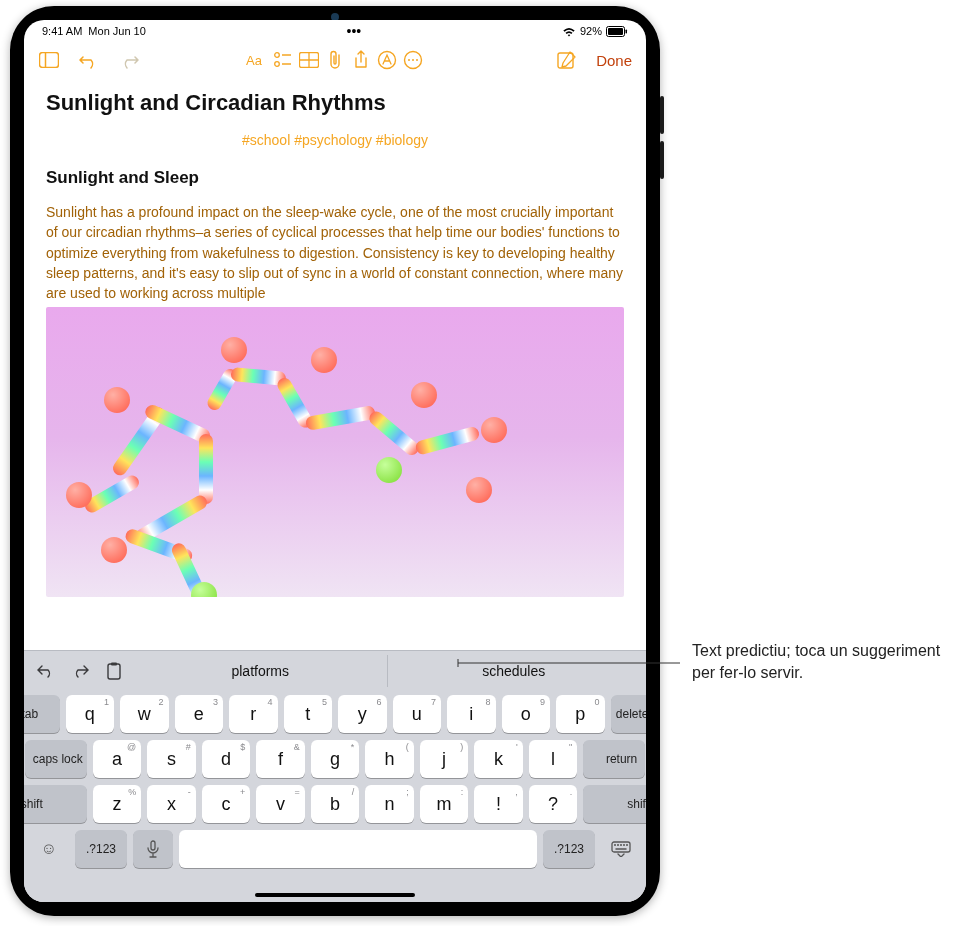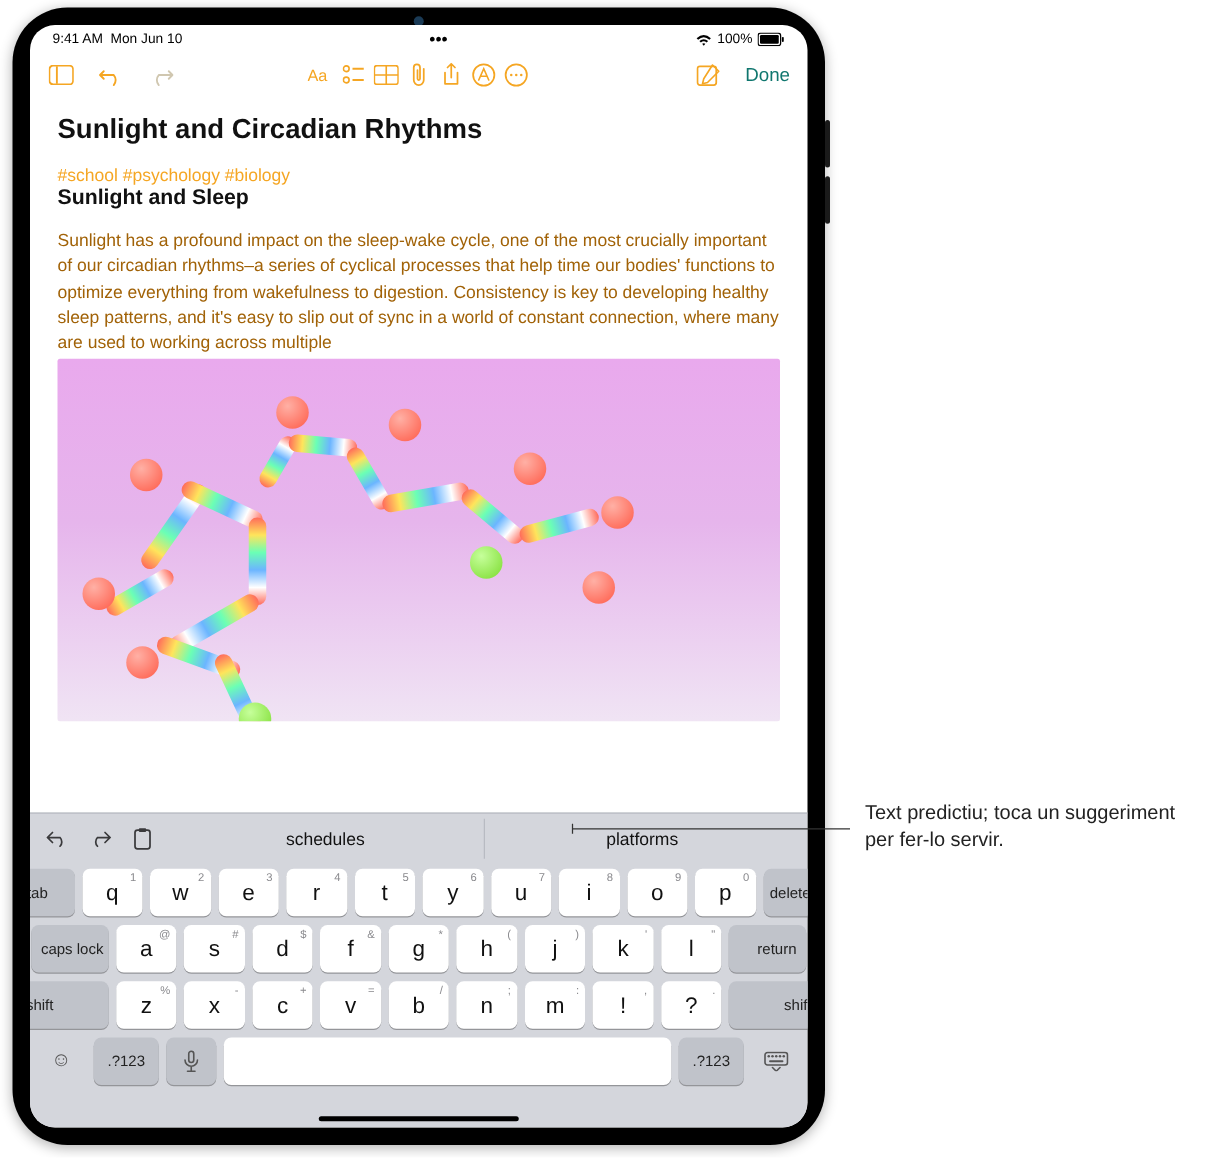--- a/index.html
+++ b/index.html
@@ -181,7 +181,7 @@
               <path d="M7 10.5 L8.3 9 Q7 8 5.7 9 Z M3.5 6.8 Q7 3.8 10.5 6.8 L9.3 8 Q7 6 4.7 8 Z M1.3 4.6 Q7 -0.6 12.7 4.6 L11.5 5.8 Q7 1.8 2.5 5.8 Z" fill="#000"></path>
             </svg>
         </span>
-        <span class="battery-pct">100%</span>
+        <span class="battery-pct">92%</span>
         <span class="battery-icon">
           <svg width="22" height="11" viewBox="0 0 22 11">
               <rect x="0.5" y="0.5" width="18" height="10" rx="2" fill="none" stroke="#000" stroke-width="1"></rect>

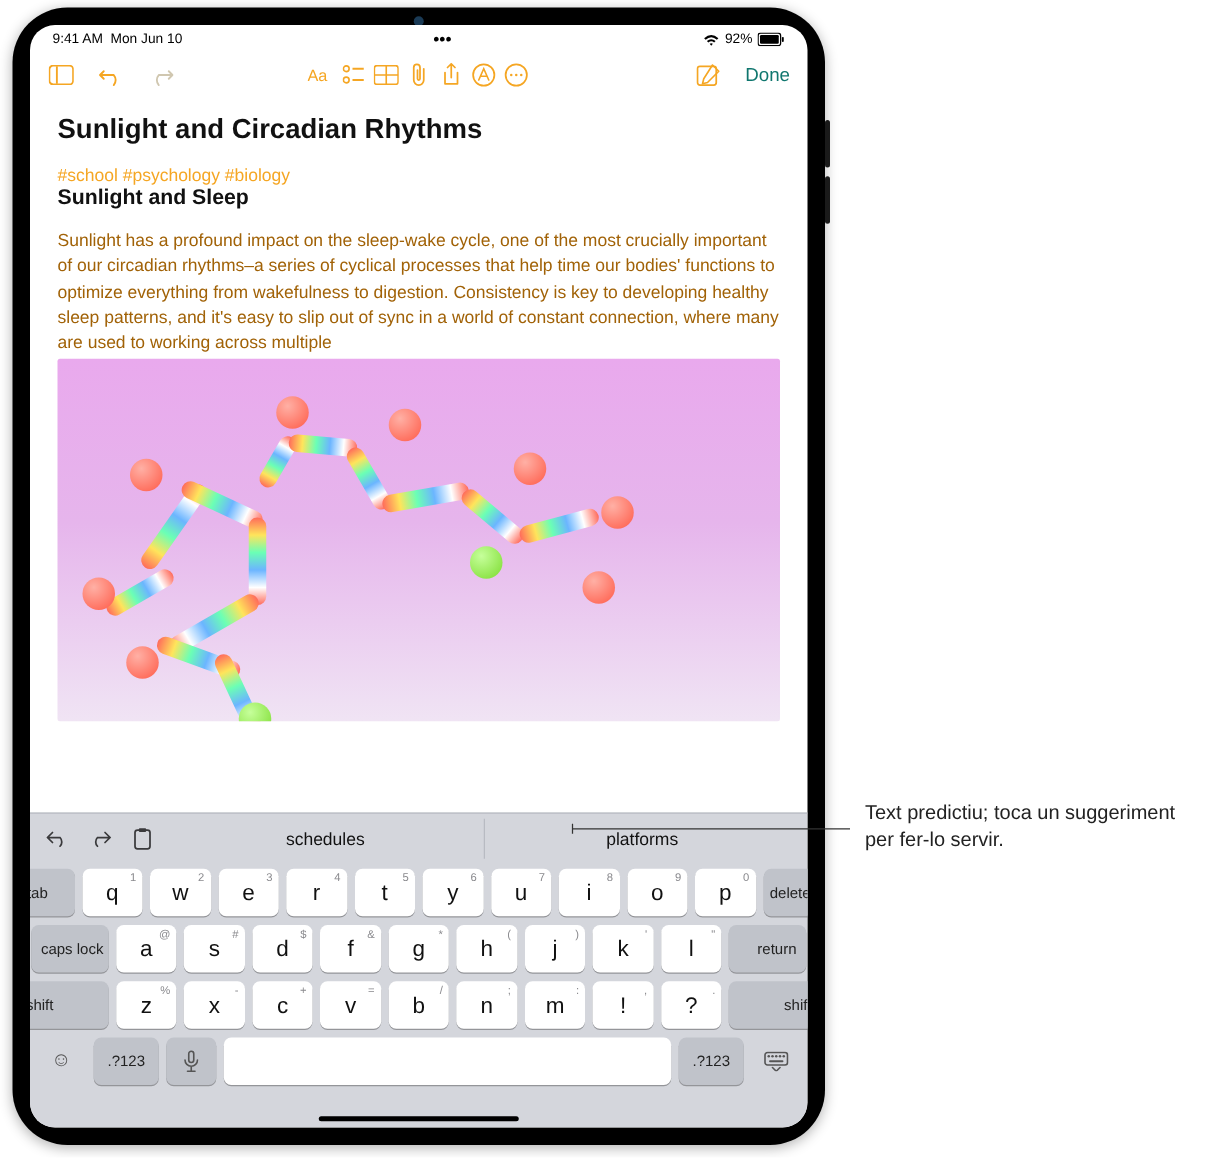--- a/index.html
+++ b/index.html
@@ -69,7 +69,7 @@
   .tb-group-right { margin-left:auto; display:flex; gap:18px; align-items:center;}
   .tb-icon { width:22px; height:22px; color:#f5a623; display:flex; align-items:center; justify-content:center;}
   .tb-icon.dim { color:#d0c7b0; }
-  .tb-done { color:#0f766e; font-size:15px; font-weight:500;}
+  .tb-done { color:#c2410c; font-size:15px; font-weight:500;}
   
   .note-body {
     flex: 1 1 auto;

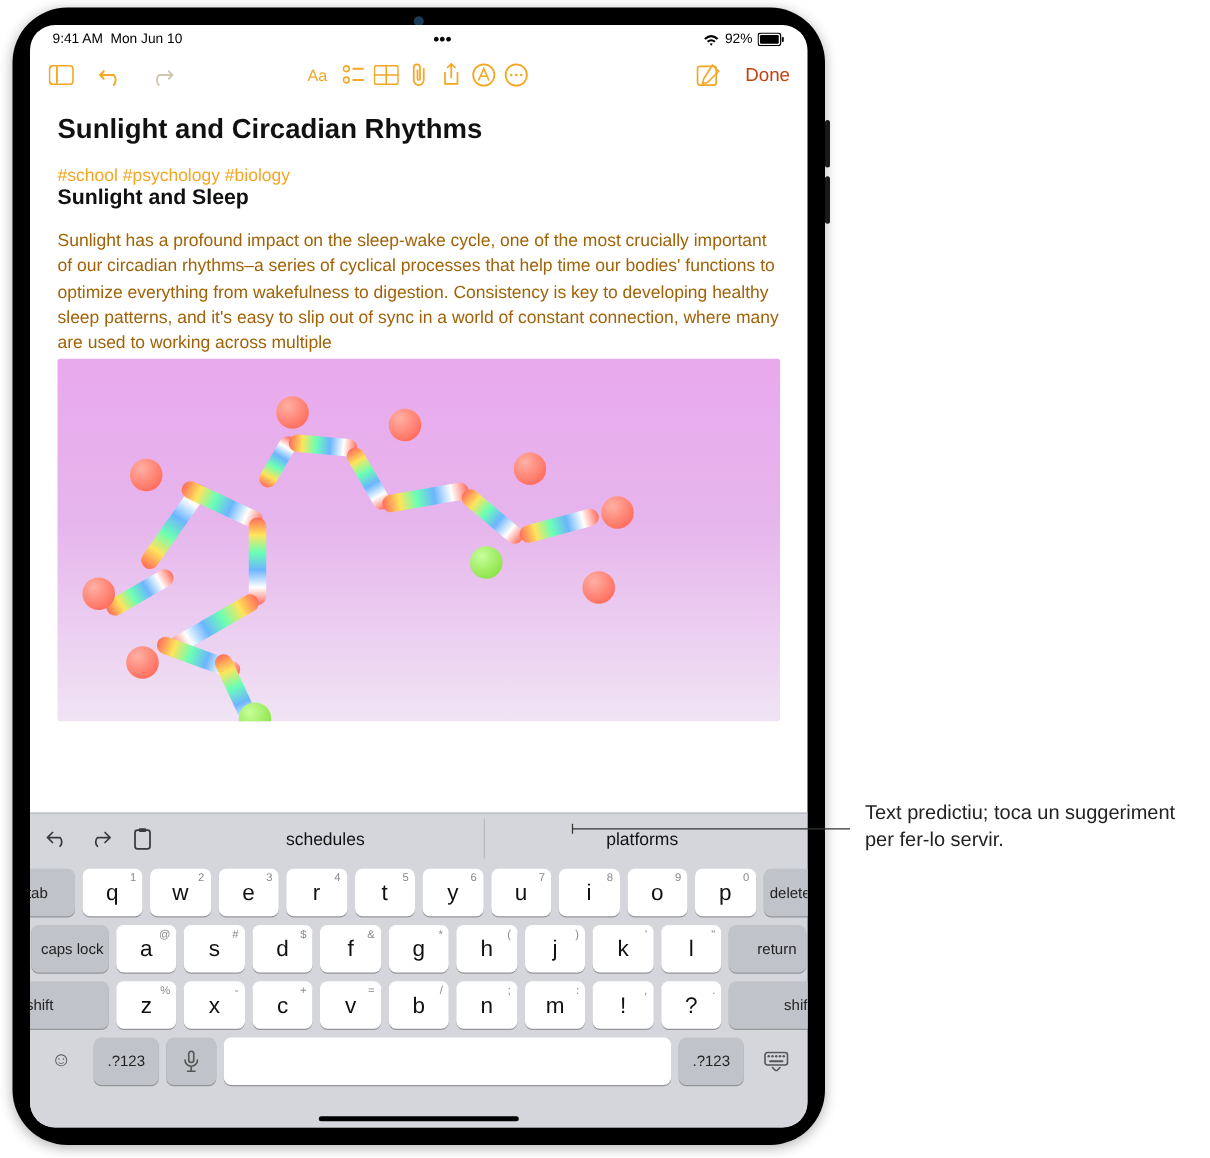--- a/index.html
+++ b/index.html
@@ -78,7 +78,7 @@
     position:relative;
   }
   .note-title { font-size: 22px; font-weight:700; color:#111; margin-bottom:16px;}
-  .note-tags { font-size:14px; color:#f5a623; }
+  .note-tags { font-size:14px; color:#f5a623; margin-bottom:20px;text-align:center;}
   .note-h2 { font-size:17px; font-weight:700; color:#111; margin-bottom:14px;}
   .note-p { font-size:14px; line-height:1.45; color:#a16207; margin-bottom:0;}
   .note-image {

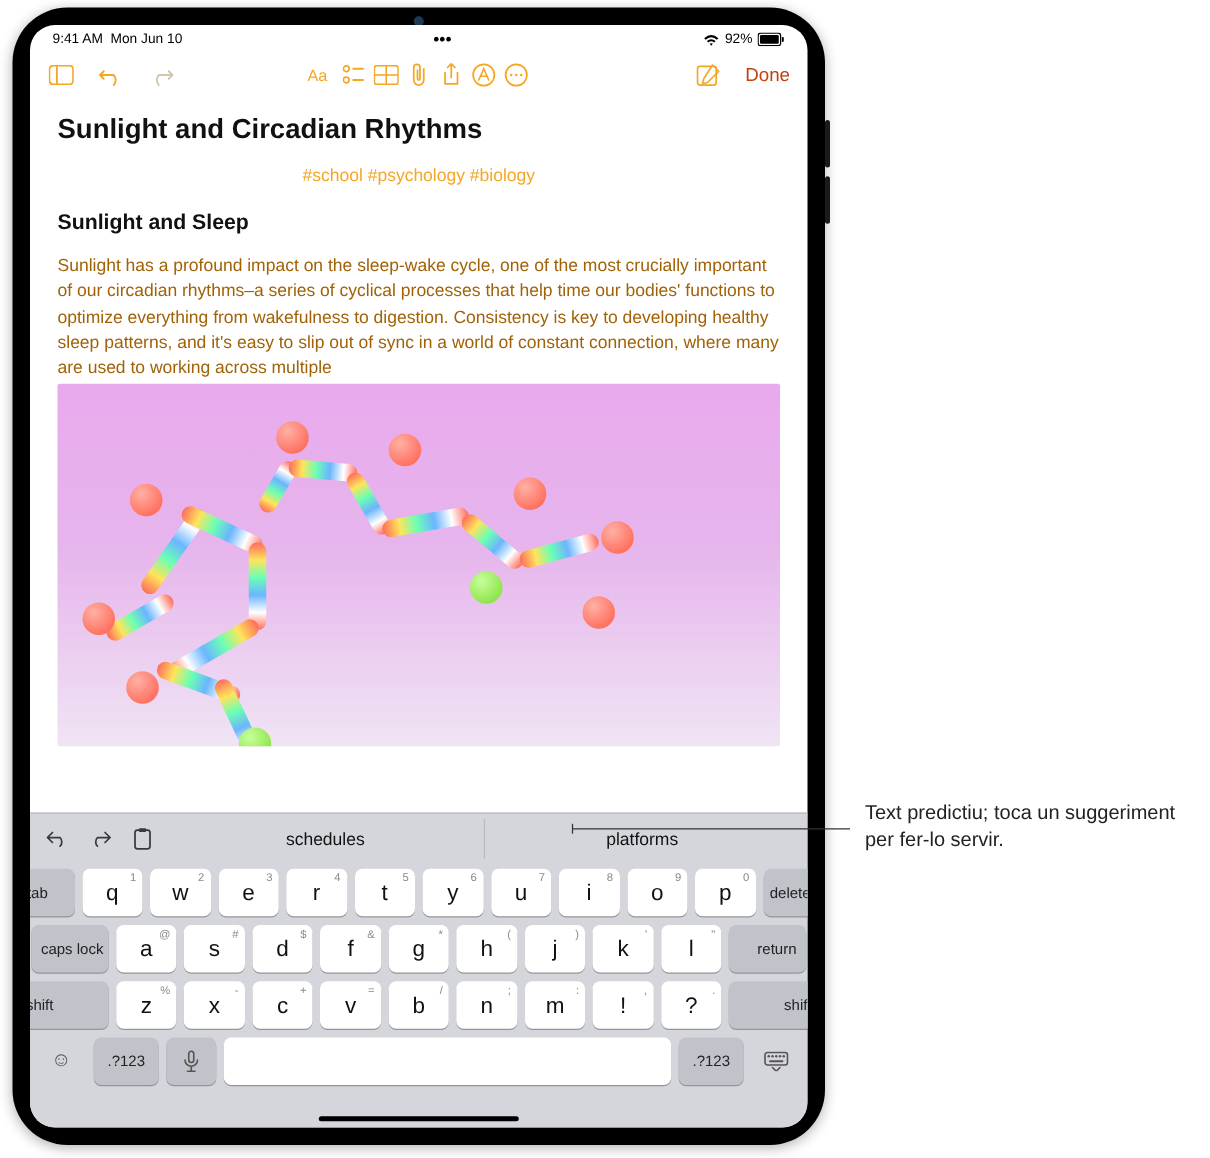--- a/index.html
+++ b/index.html
@@ -324,8 +324,8 @@
           </span>
         </div>
         <div class="pred-sugs">
+          <div class="pred-sug">platforms</div>
           <div class="pred-sug">schedules</div>
-          <div class="pred-sug">platforms</div>
         </div>
       </div>
 

